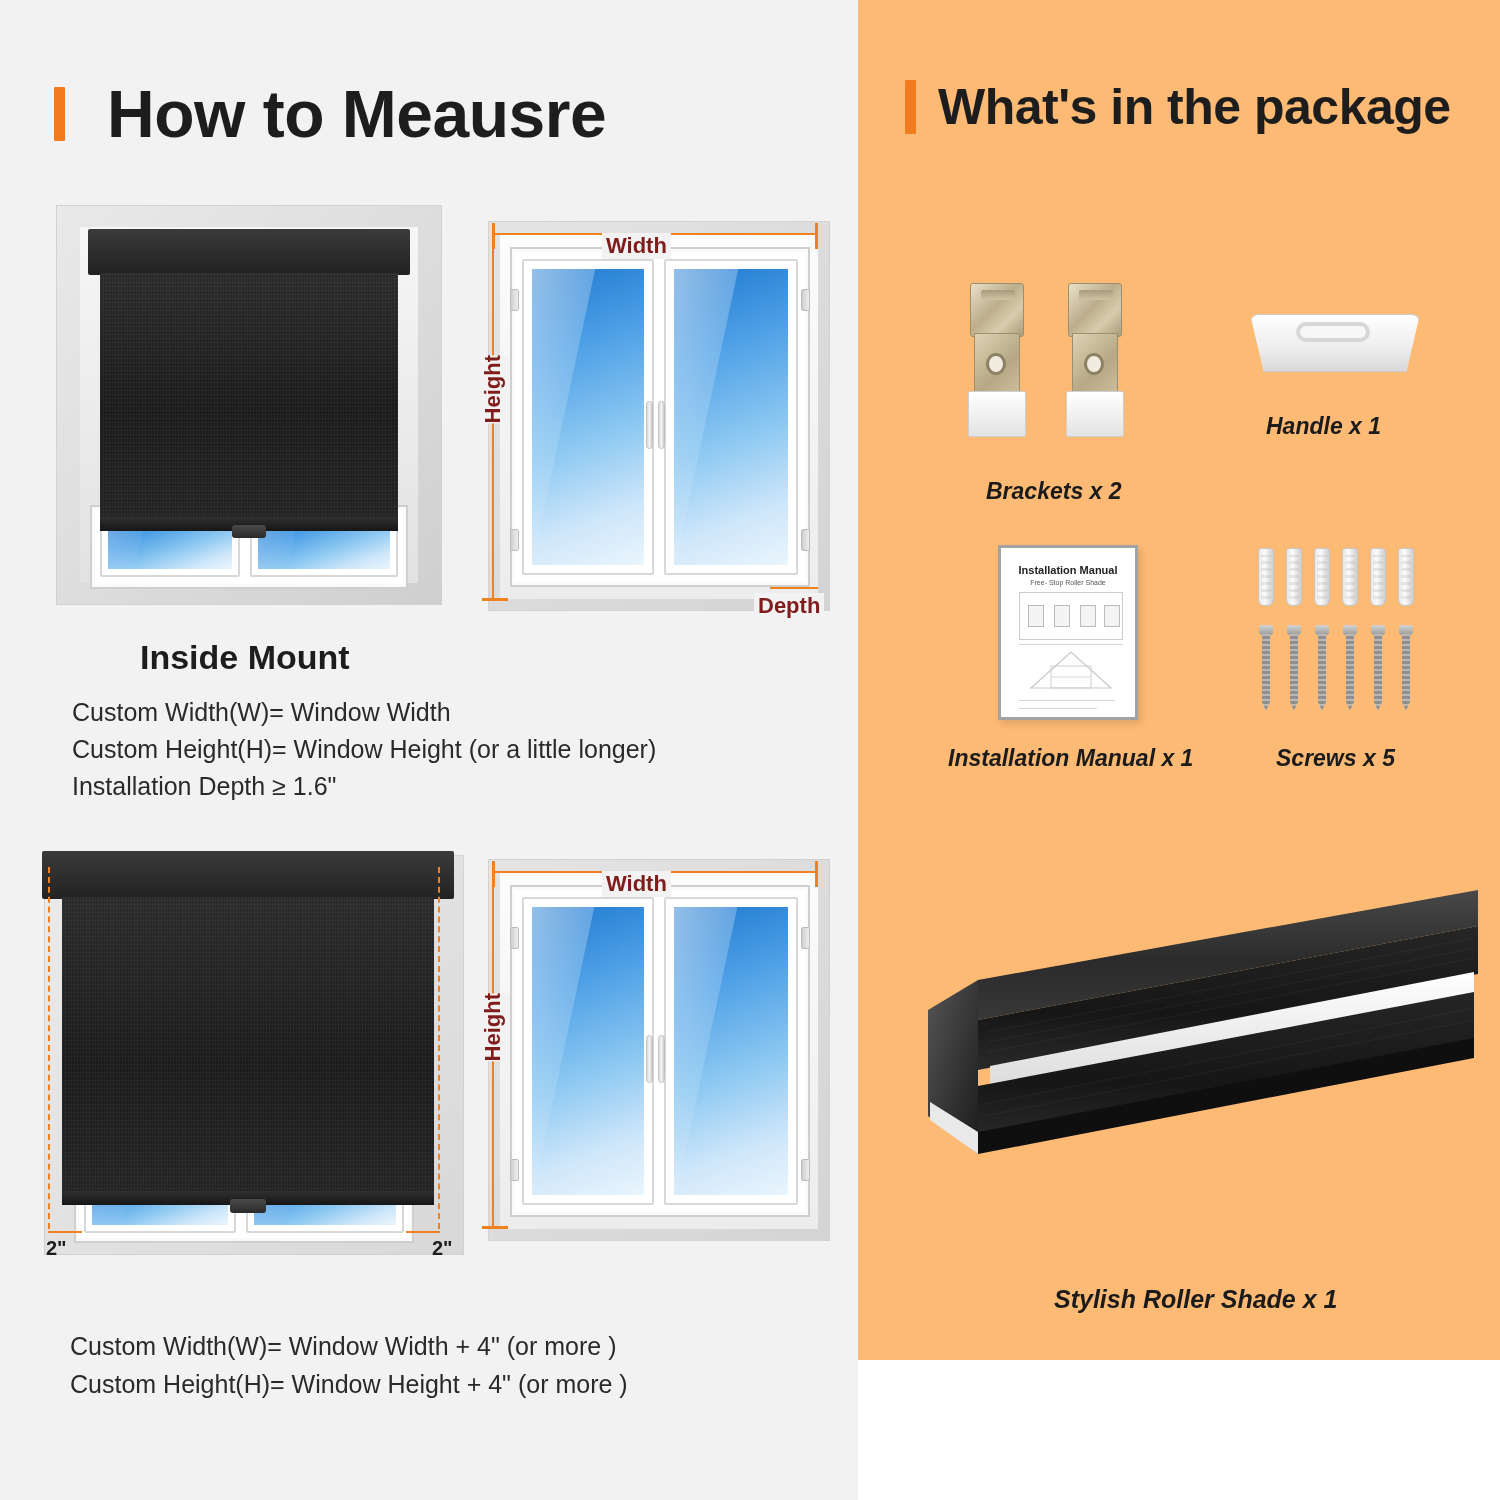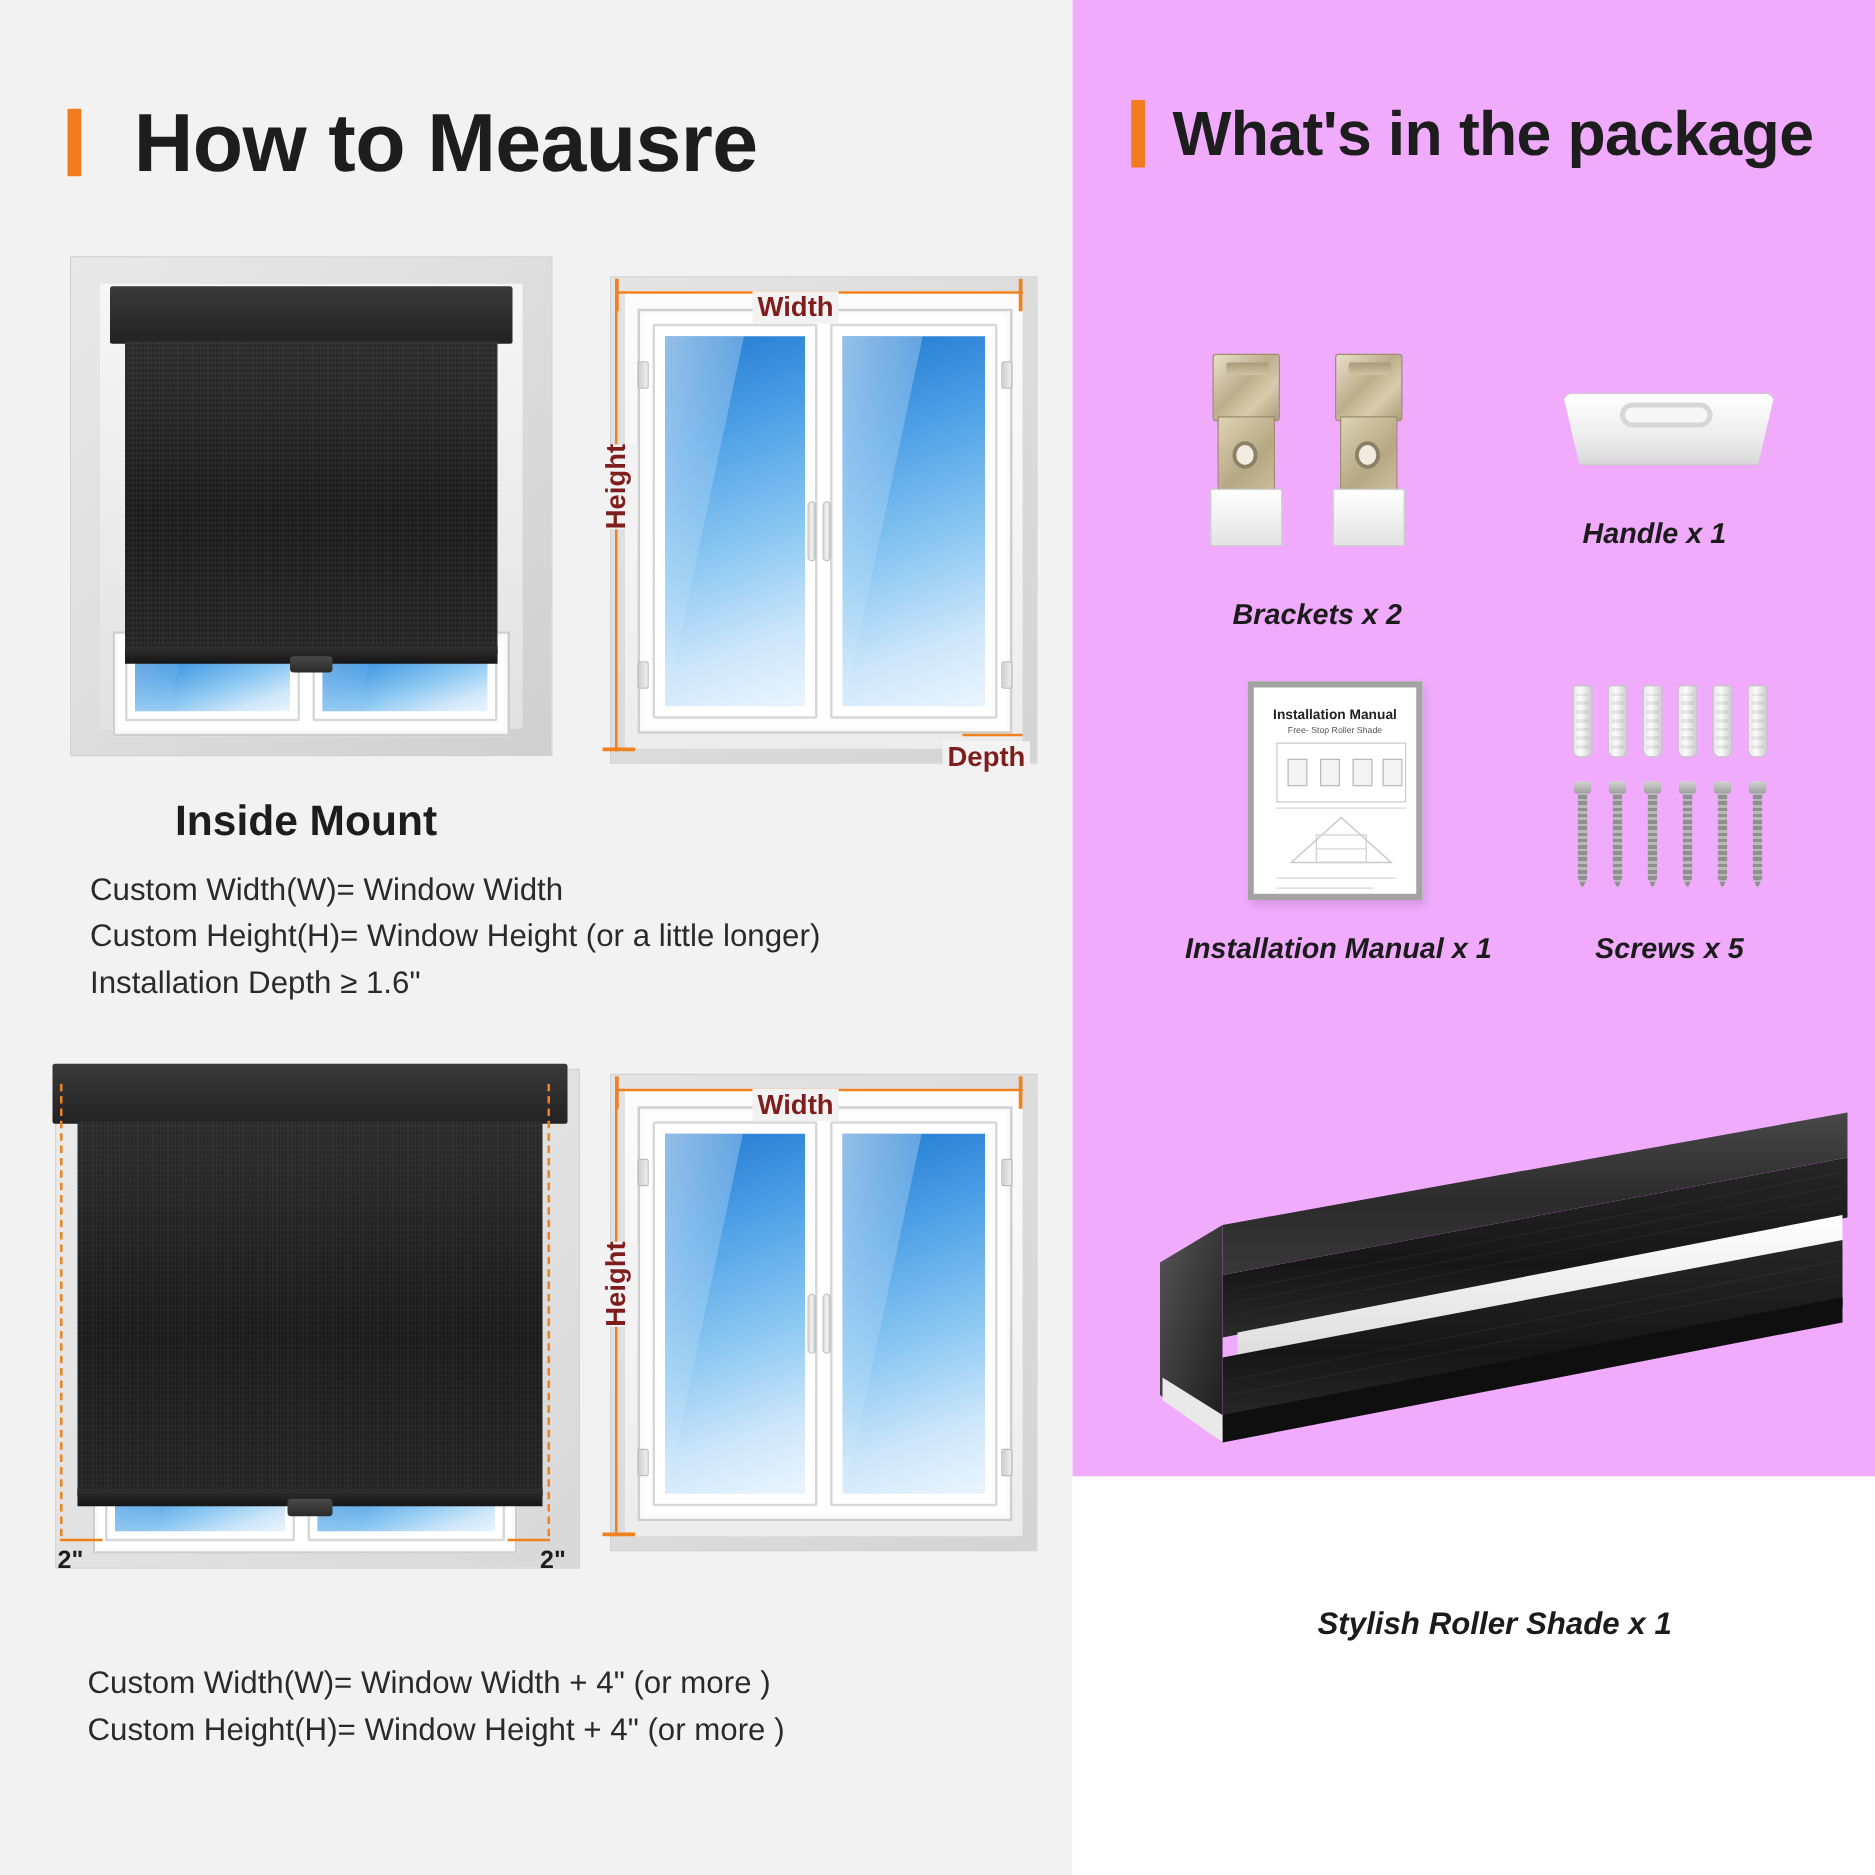--- a/index.html
+++ b/index.html
@@ -19,8 +19,8 @@
     position:relative;
   }
   .right {
-    width:642px; height:1181px;
-    background:#f0abfc;
+    width:642px; height:1360px;
+    background:#fdba74;
     position:relative;
   }
   .divider {

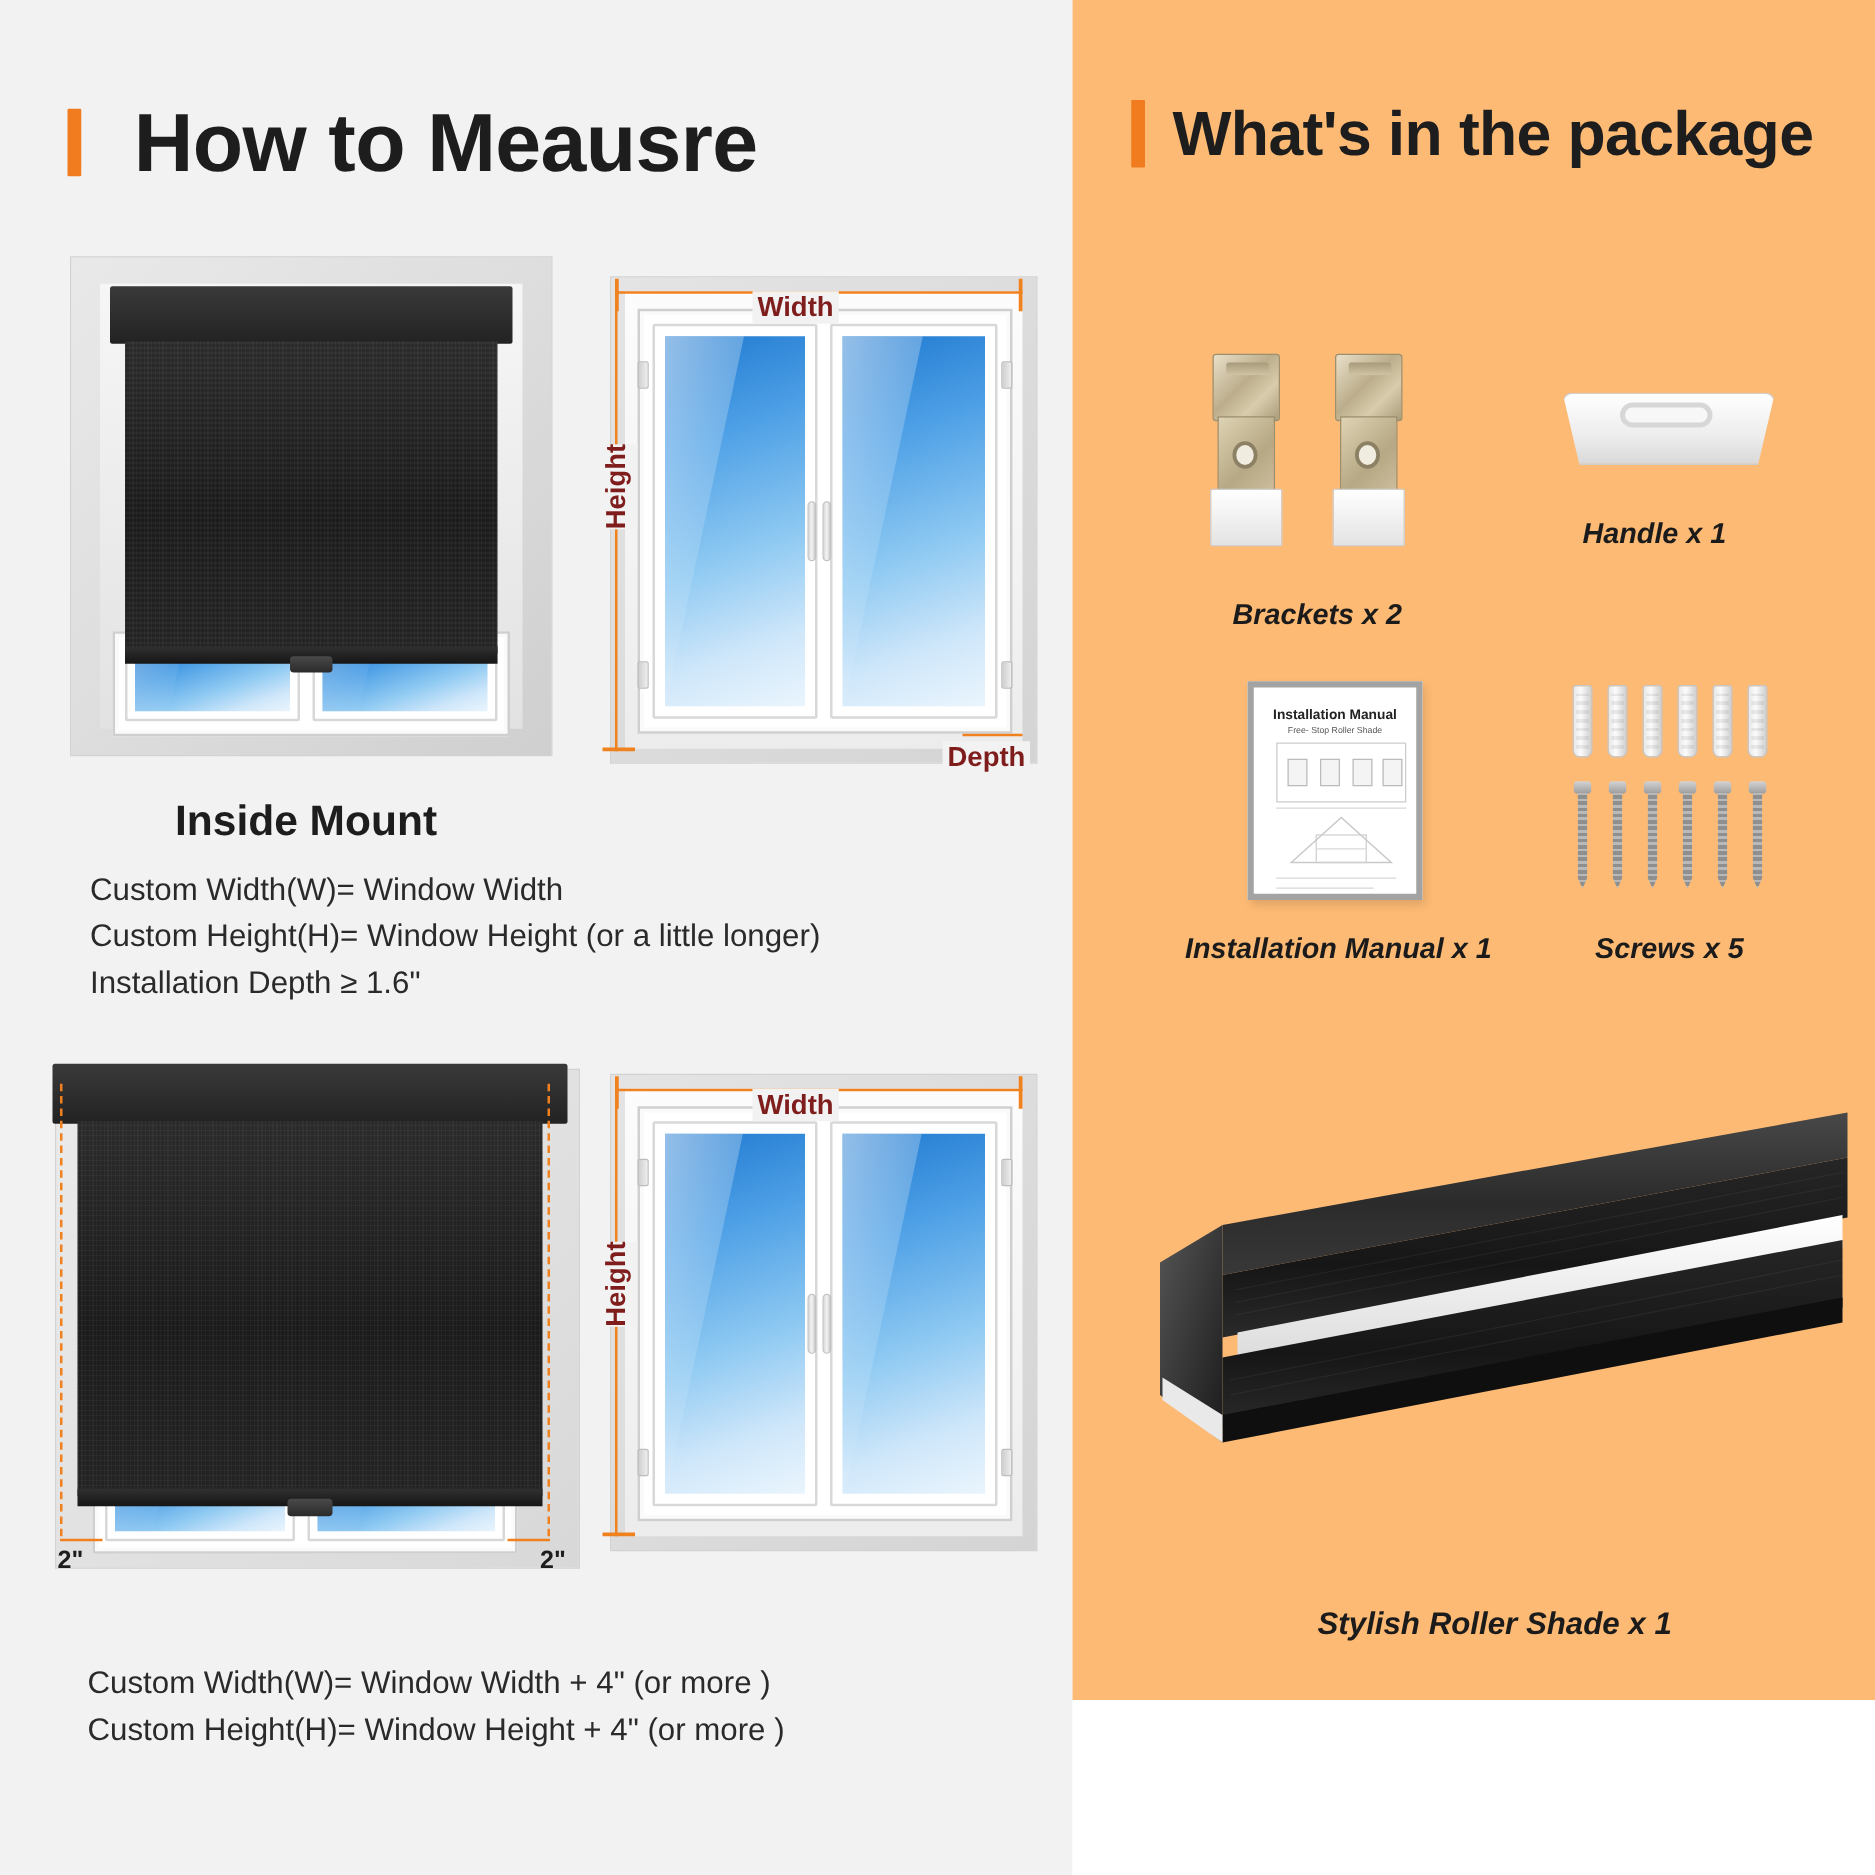--- a/index.html
+++ b/index.html
@@ -196,7 +196,7 @@
   
   .manual {
     position:absolute; width:140px; height:175px;
-    background:#ffffff; border:5px solid #a3a3a3;
+    background:#ffffff; border:3px solid #a3a3a3;
     box-shadow:3px 4px 7px rgba(0,0,0,.12);
   }
   .manual .m-title {

